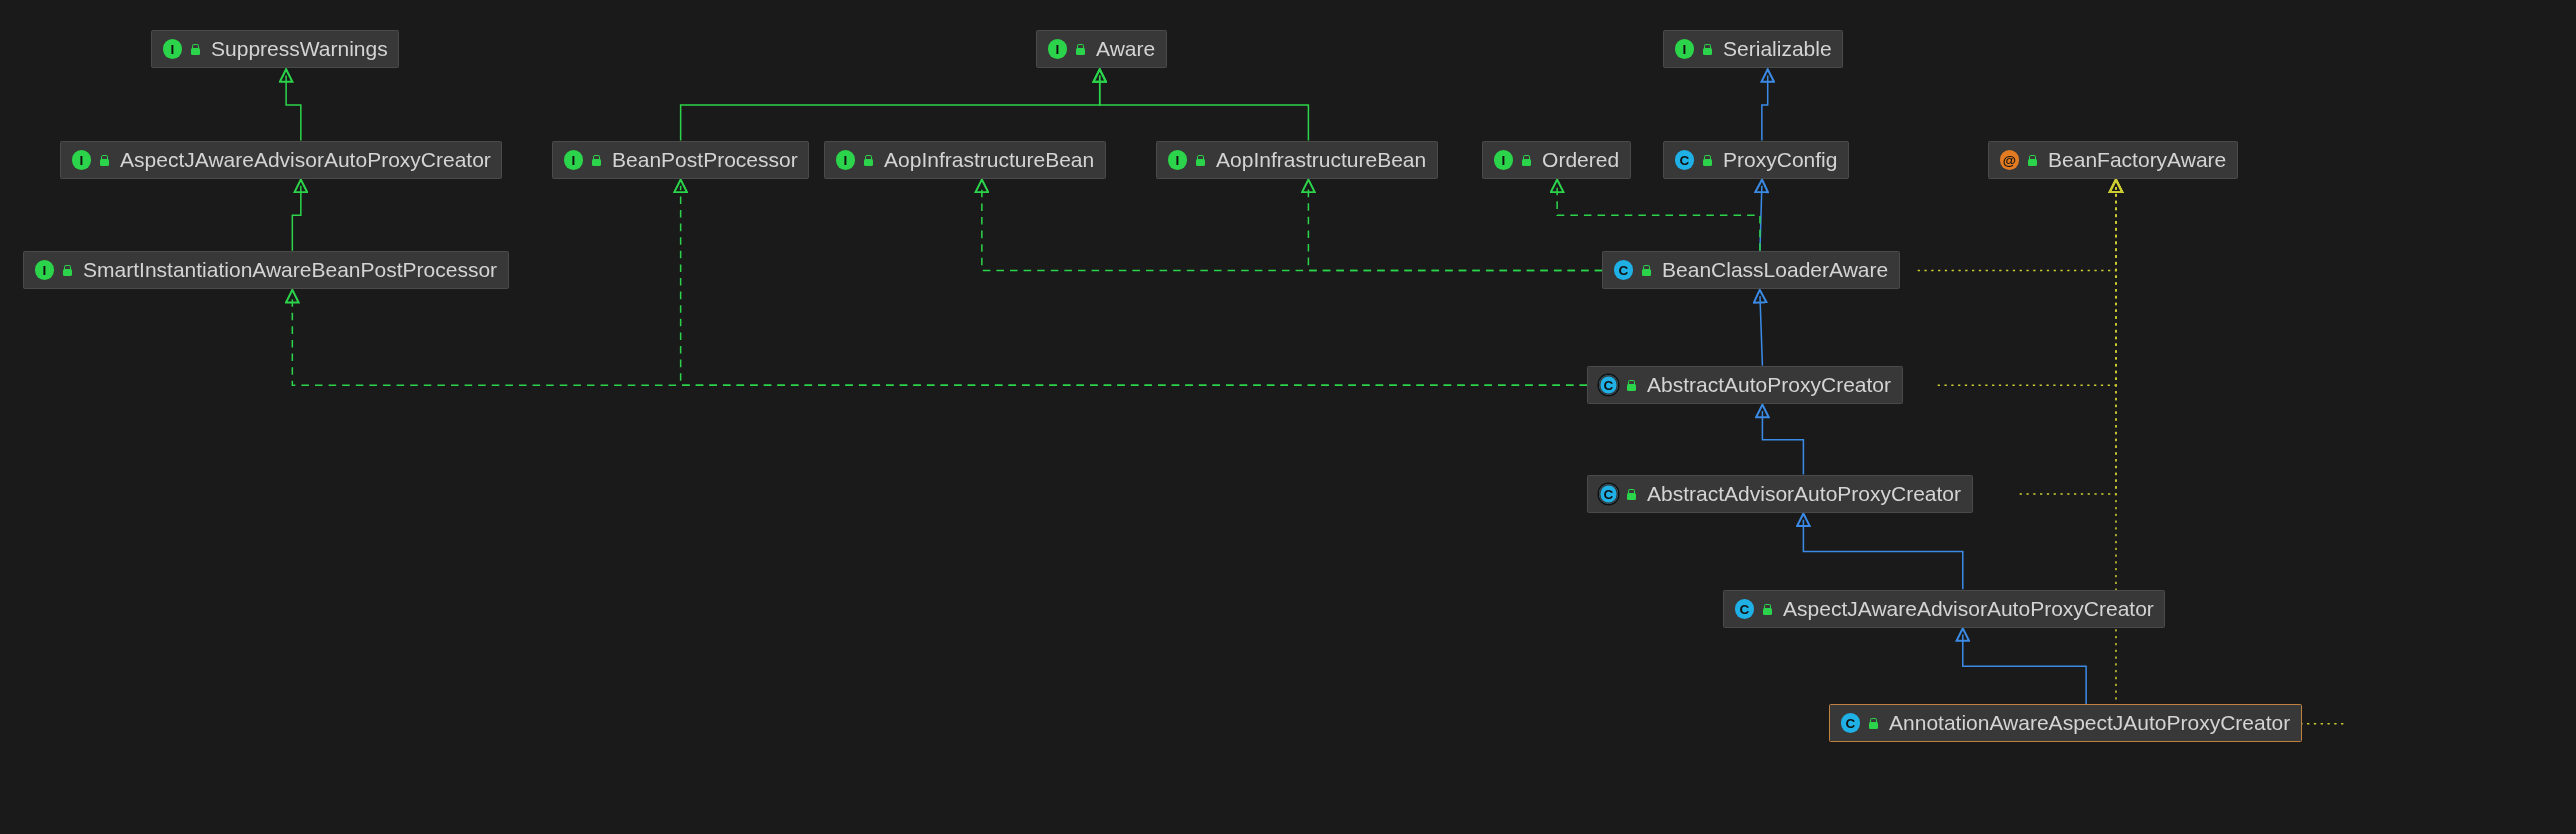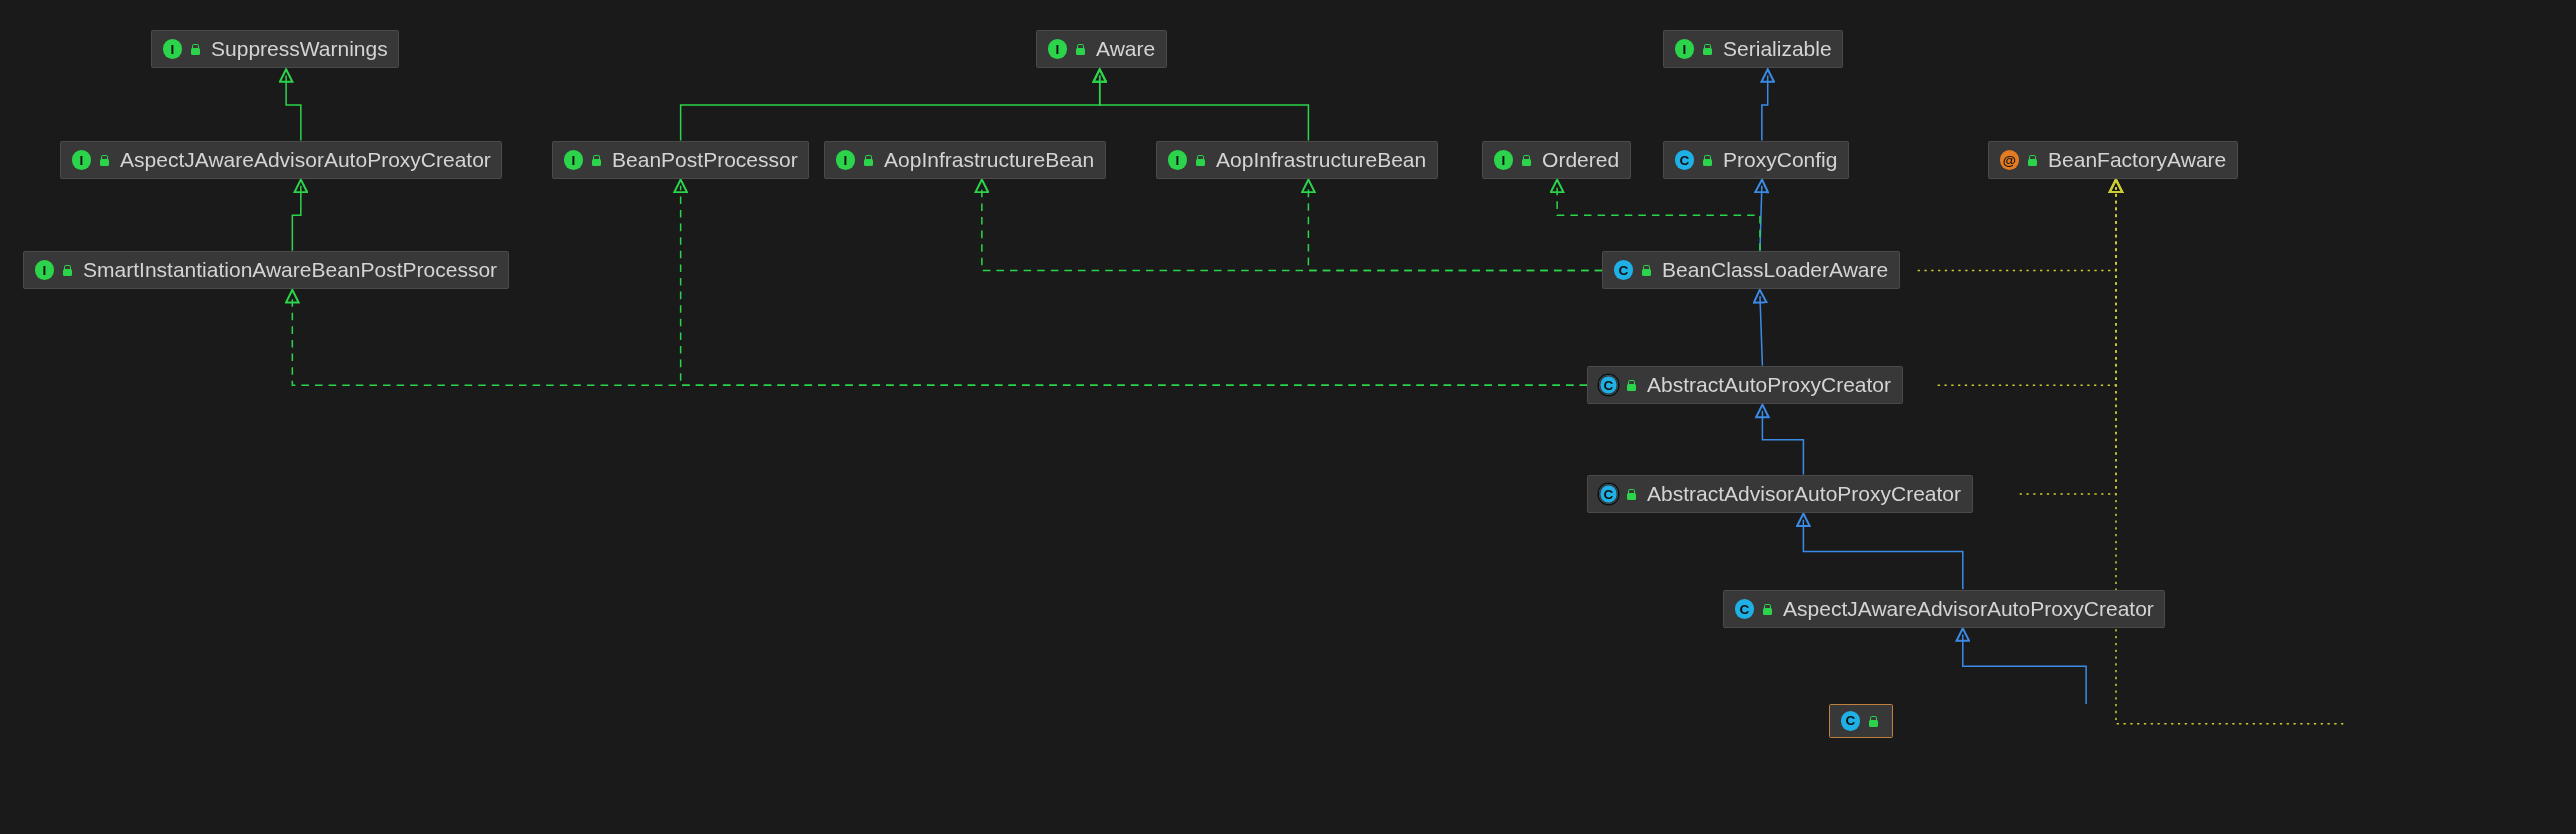--- a/index.html
+++ b/index.html
@@ -132,6 +132,7 @@
       <div class="node sel" style="left: 1829px; top: 704px;">
         <span class="ico c">C</span>
         <span class="lk"></span>
+        <span>AnnotationAwareAspectJAutoProxyCreator</span>
       </div>
     </div>
 </div>

